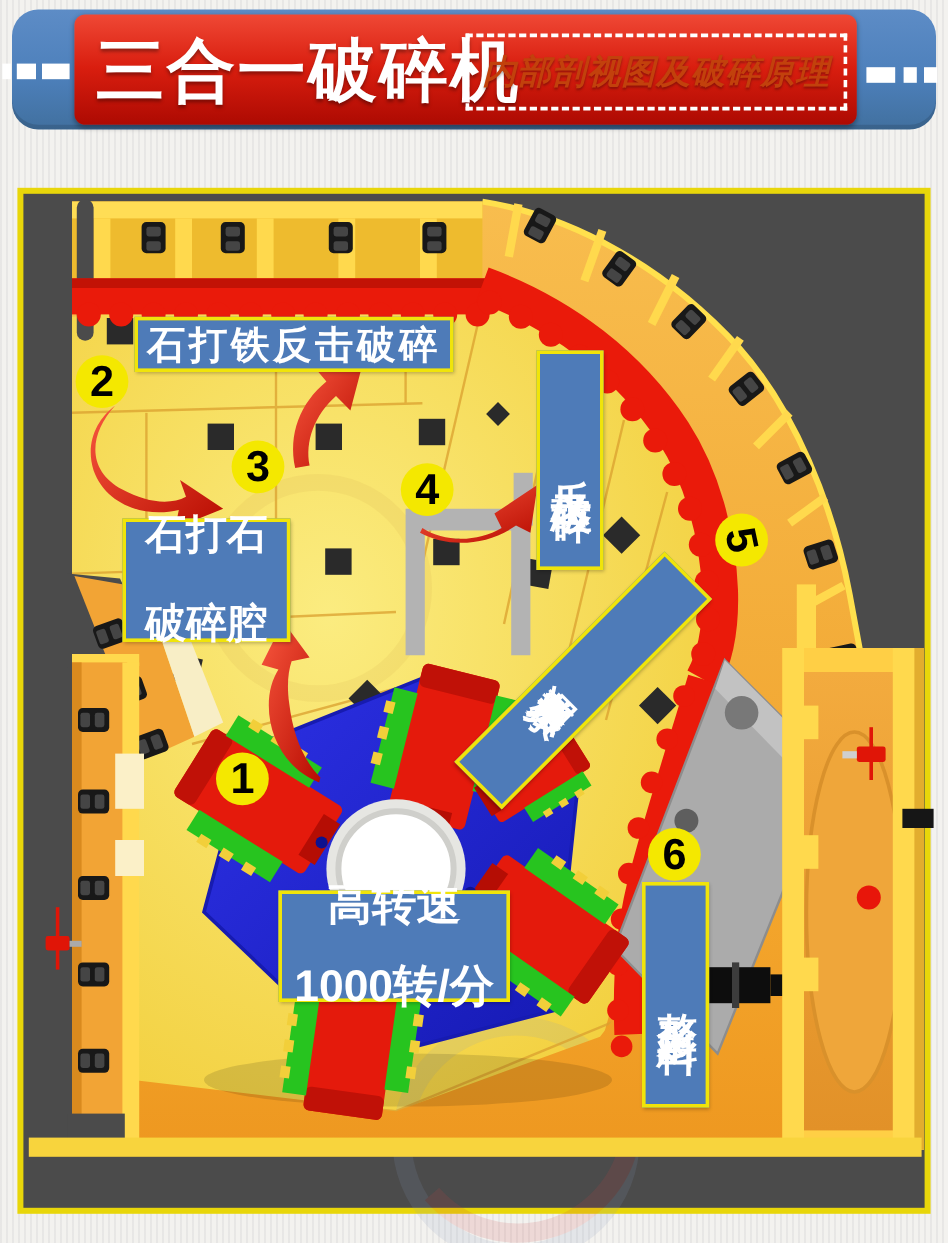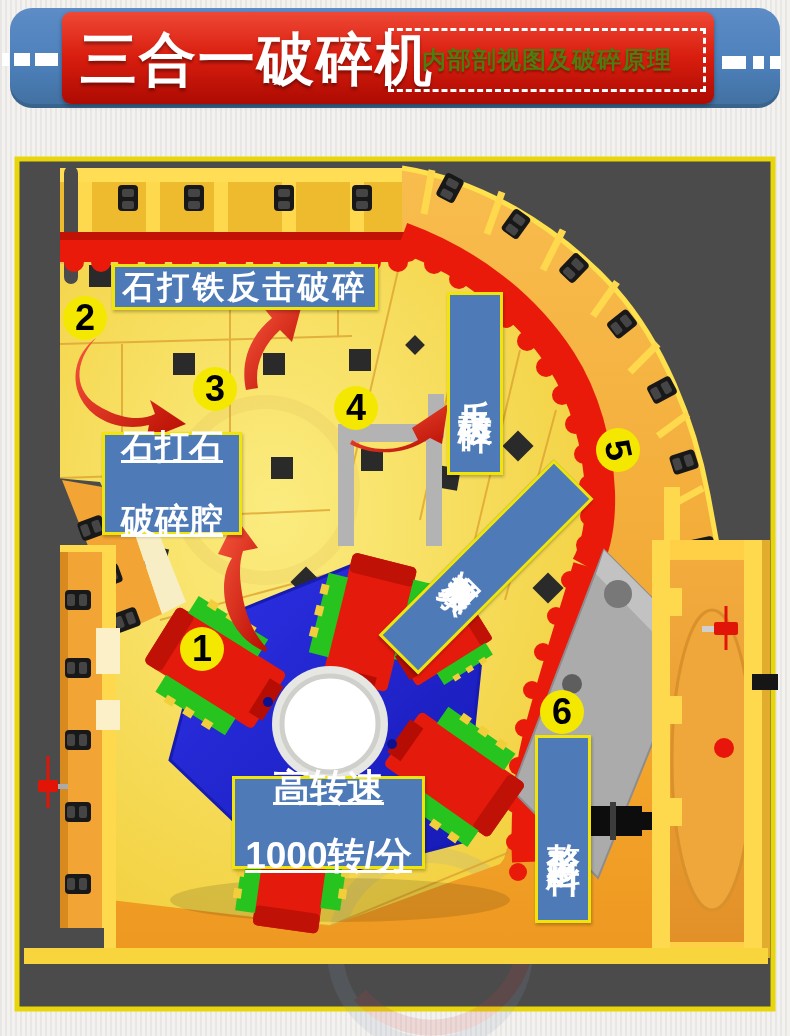--- a/index.html
+++ b/index.html
@@ -23,8 +23,8 @@
     text-shadow:0 3px 3px rgba(0,0,0,.35);}
   .sub-box{left:388px;top:28px;width:312px;height:58px;border:3px dashed #fff;
     display:flex;align-items:center;justify-content:center;}
-  .sub-title{color:#4d7c0f;font-size:24px;font-weight:bold;letter-spacing:1px;white-space:nowrap;
-    text-shadow:0 2px 2px rgba(0,0,0,.3);}
+  .sub-title{color:#c2410c;font-size:28px;font-weight:bold;letter-spacing:1px;white-space:nowrap;
+    text-shadow:0 2px 2px rgba(0,0,0,.3);font-style:italic;}
   .dash{background:#fff;height:13px;top:53px;}
   .dash.r{top:56px;}
   

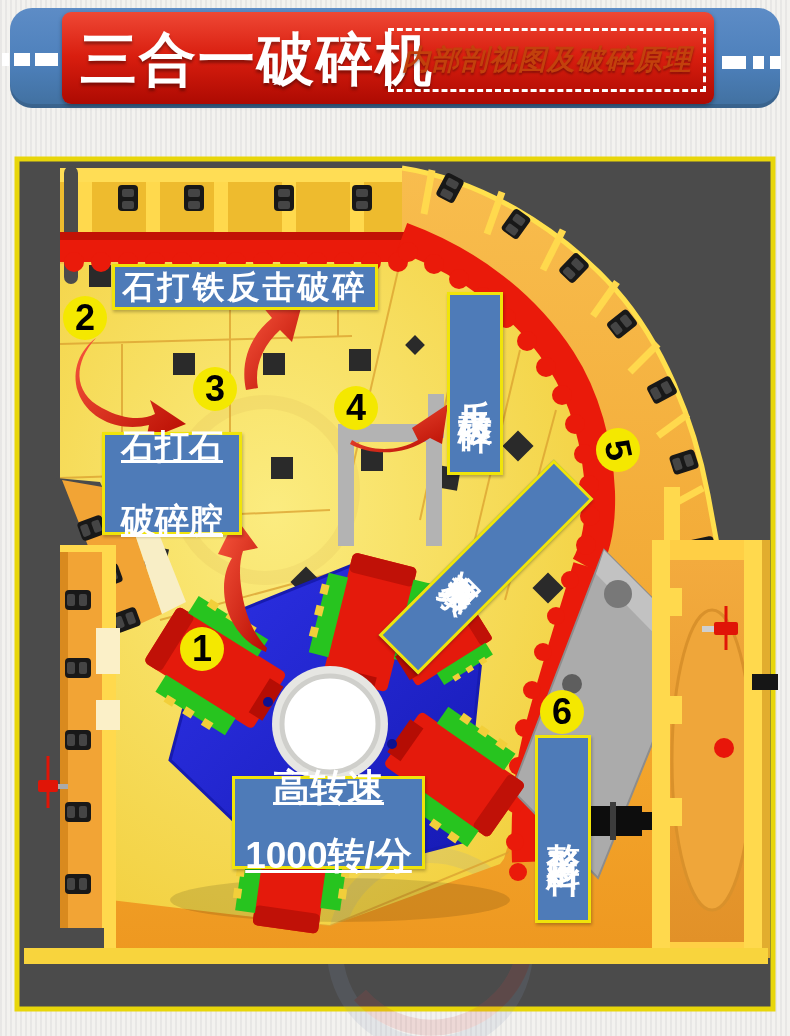--- a/index.html
+++ b/index.html
@@ -32,7 +32,7 @@
     font-weight:bold;display:flex;align-items:center;justify-content:center;
     text-align:center;box-sizing:border-box;line-height:1.15;
     box-shadow:1px 2px 3px rgba(0,0,0,.25);}
-  .label .lines{display:block;text-decoration:underline;}
+  .label .lines{display:block;}
   .vert{writing-mode:vertical-rl;text-orientation:upright;letter-spacing:6px;}
   .step{position:absolute;width:44px;height:44px;border-radius:50%;background:#f4e800;
     color:#000;font-weight:900;font-size:36px;display:flex;align-items:center;

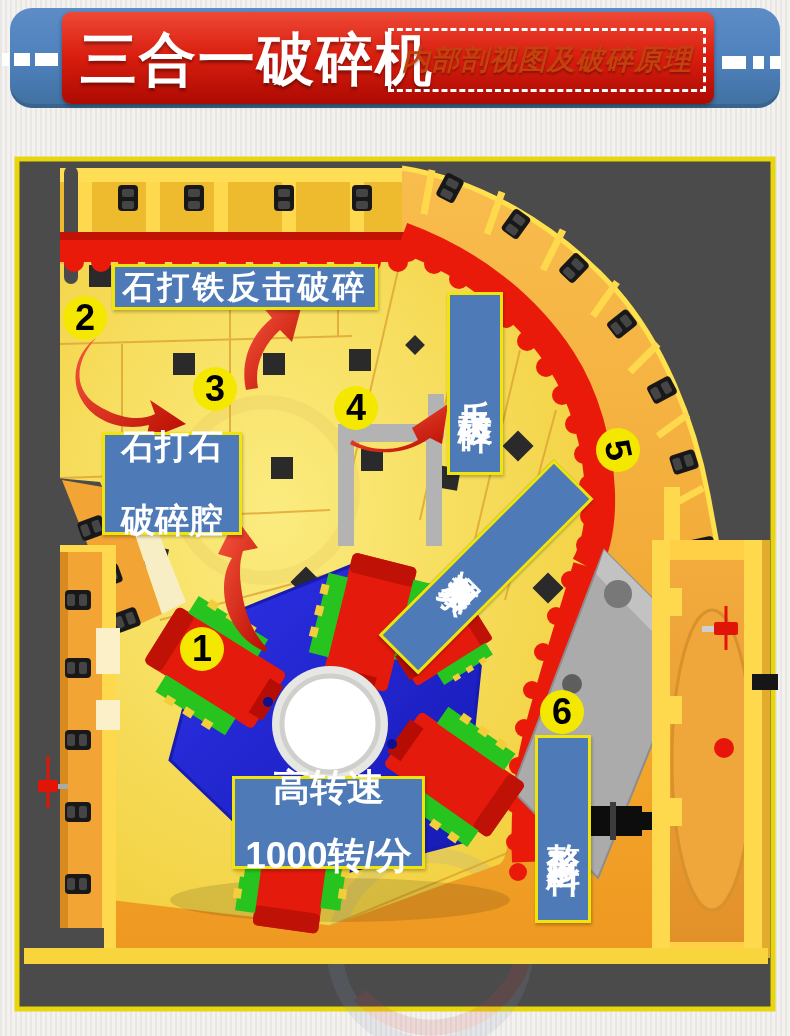--- a/index.html
+++ b/index.html
@@ -346,7 +346,7 @@
 
 <div class="label vert" style="left:458px;top:443px;width:56px;height:248px;font-size:31px;transform:rotate(45deg);letter-spacing:2px;">调整料形大小</div>
 
-<div class="label" style="left:232px;top:776px;width:193px;height:93px;font-size:37px;">
+<div class="label" style="left:232px;top:742px;width:193px;height:93px;font-size:37px;">
   <span class="lines">
     <span style="display:block;">高转速</span>
     <span style="display:block;margin-top:25px;">1000转/分</span>

